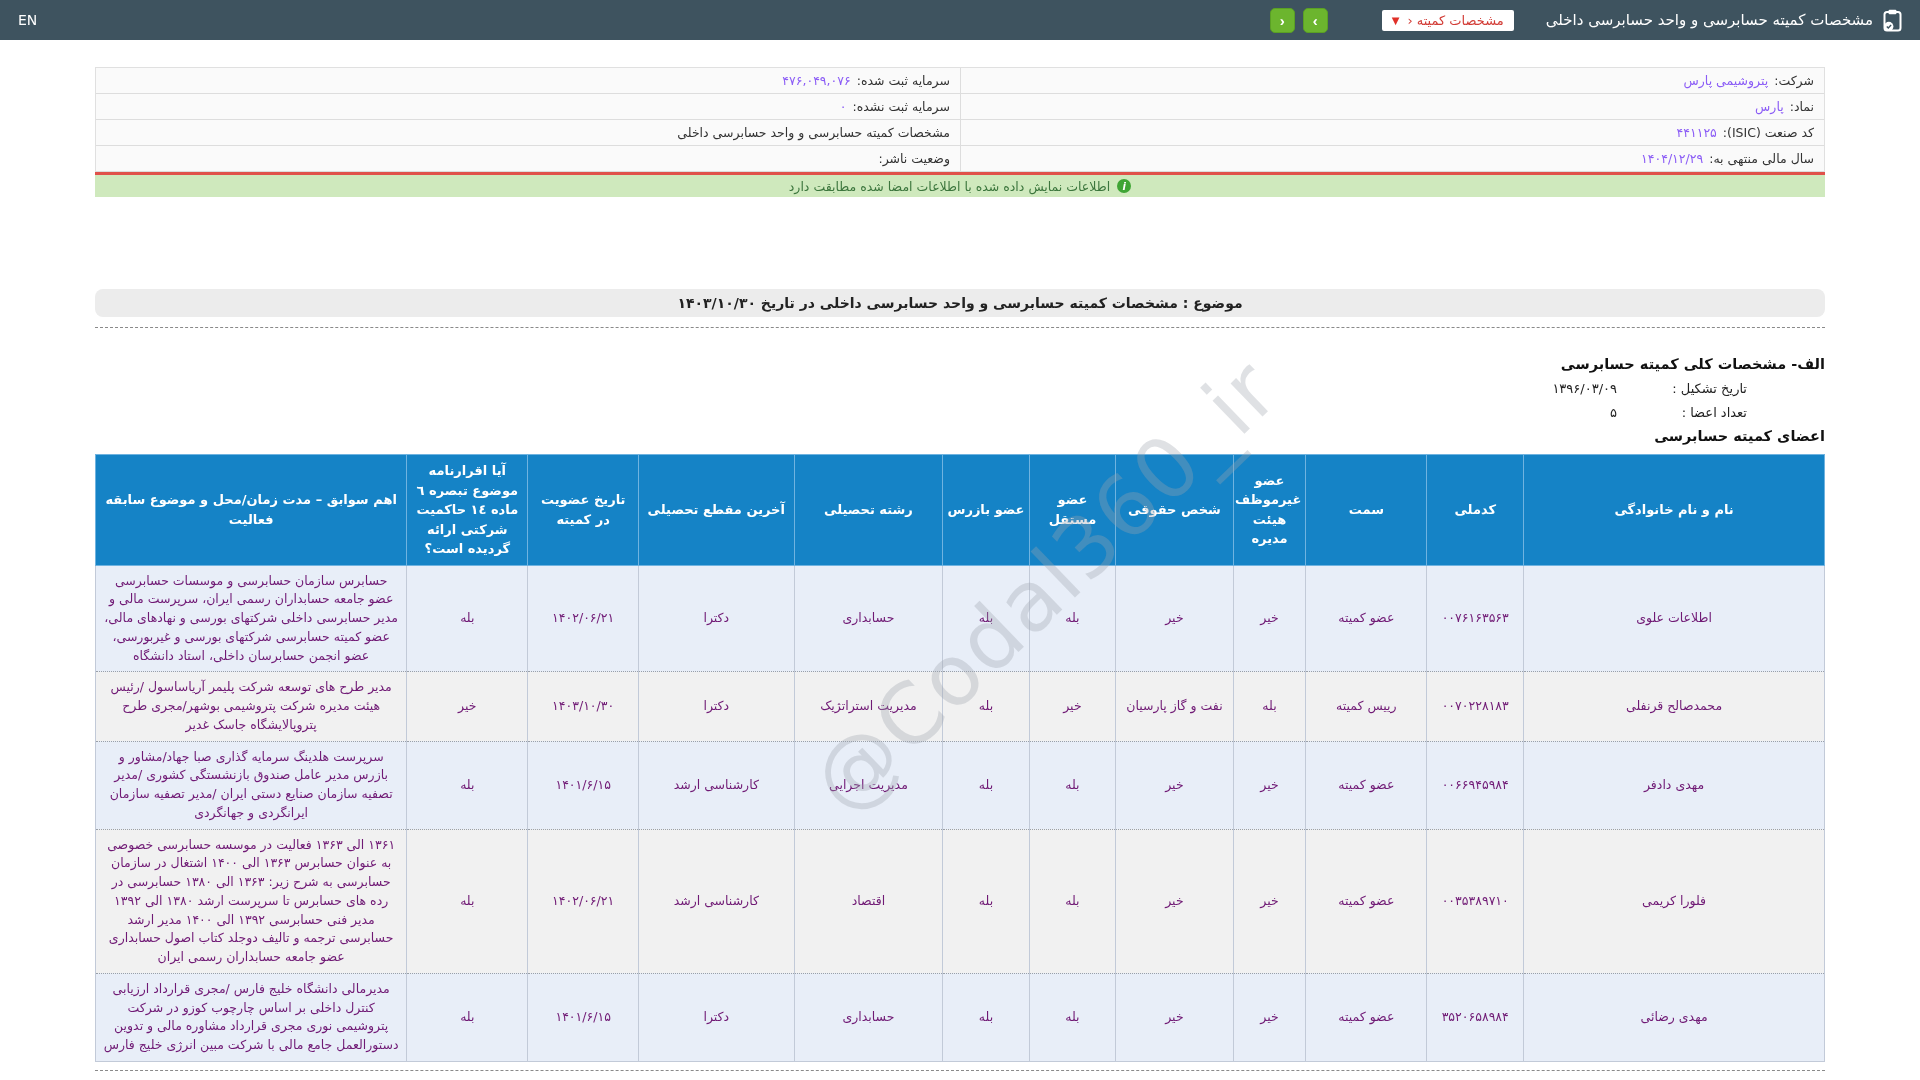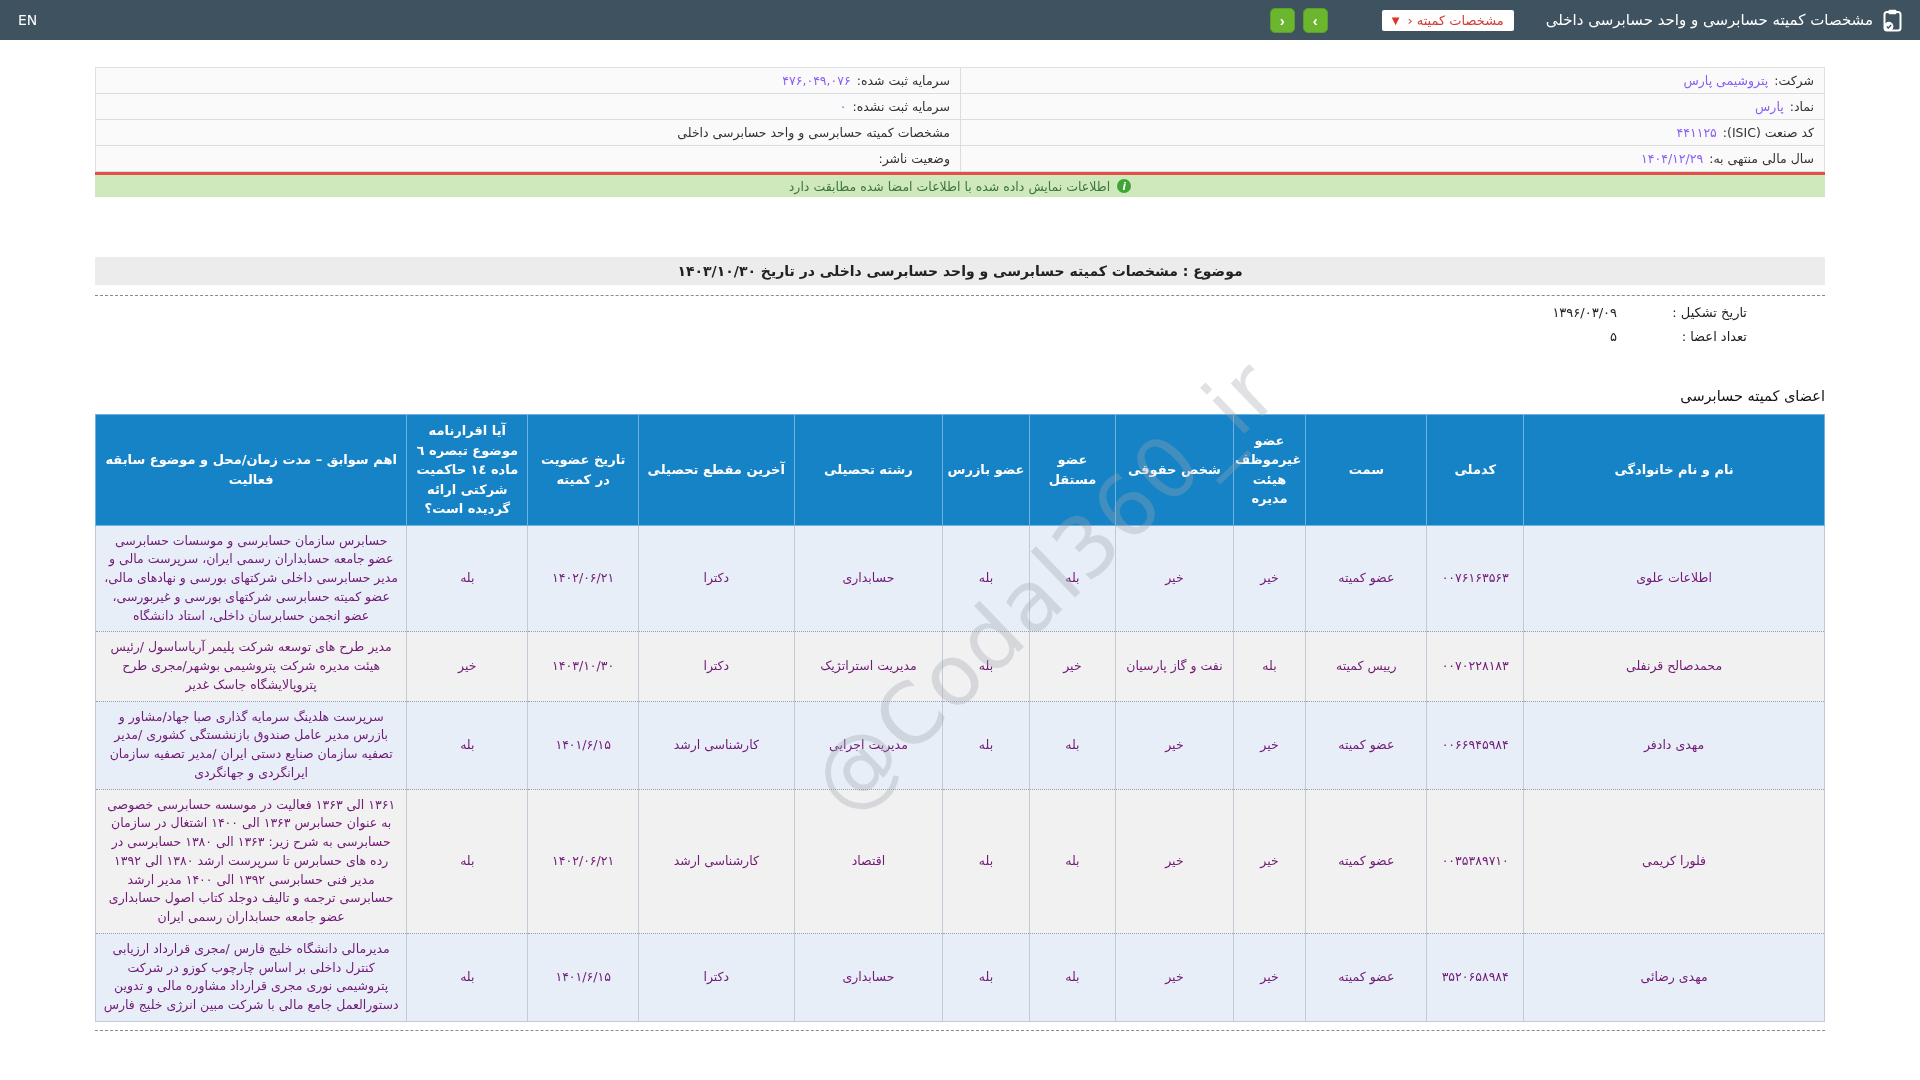--- a/index.html
+++ b/index.html
@@ -69,9 +69,9 @@
   }
 
   .subject-bar {
-    margin-top: 60px; height: 28px; background: #ececec;
+    margin-top: 92px; height: 28px; background: #ececec;
     text-align: center; line-height: 28px;
-    font-weight: bold; font-size: 14px; color: #222;
+    font-weight: bold; font-size: 14px; color: #222; border-radius: 8px;
   }
   .dashed-sep { border-top: 1px dashed #8a8a8a; margin-top: 10px; height: 0; }
 

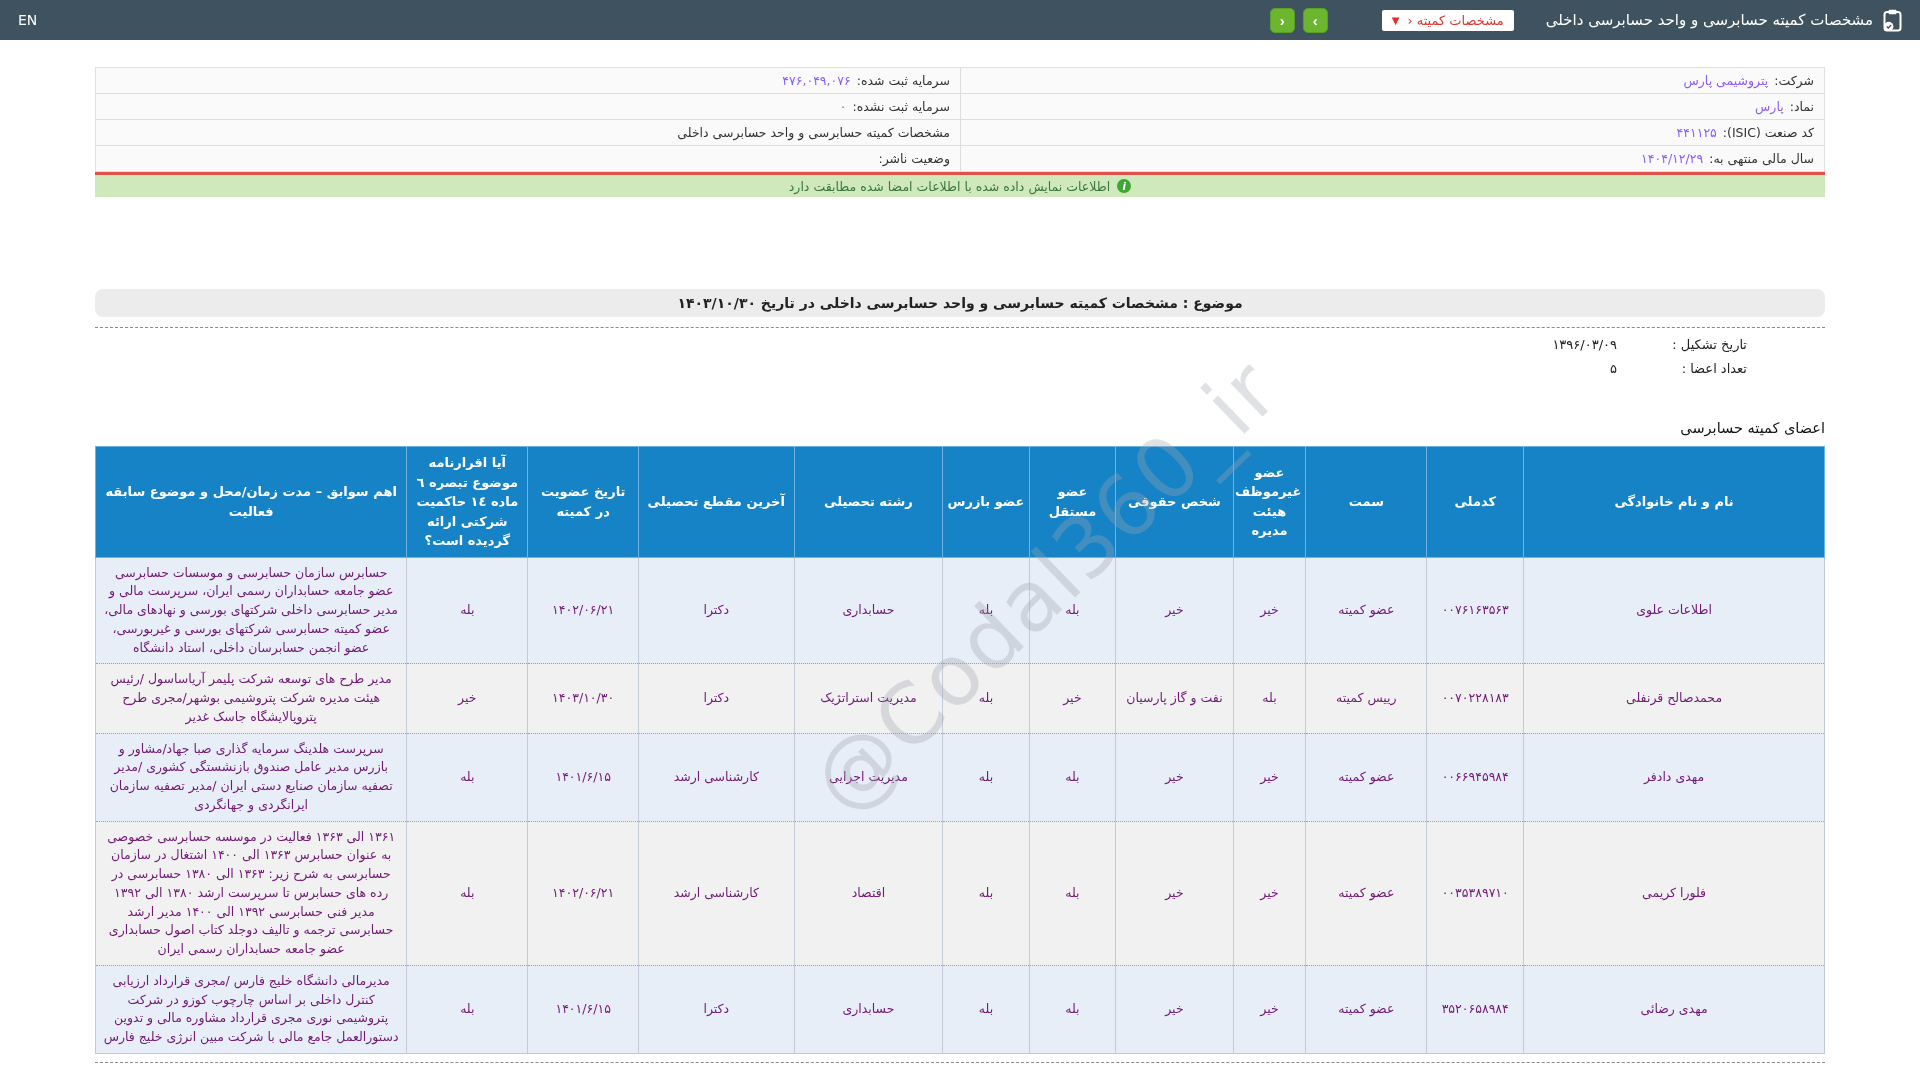--- a/index.html
+++ b/index.html
@@ -192,6 +192,7 @@
   <div class="subject-bar">موضوع : مشخصات کمیته حسابرسی و واحد حسابرسی داخلی در تاریخ ۱۴۰۳/۱۰/۳۰</div>
   <div class="dashed-sep"></div>
 
+  <div class="section-heading">الف- مشخصات کلی کمیته حسابرسی</div>
   <div class="field-row">
     <span class="field-label">تاریخ تشکیل :</span>
     <span>۱۳۹۶/۰۳/۰۹</span>

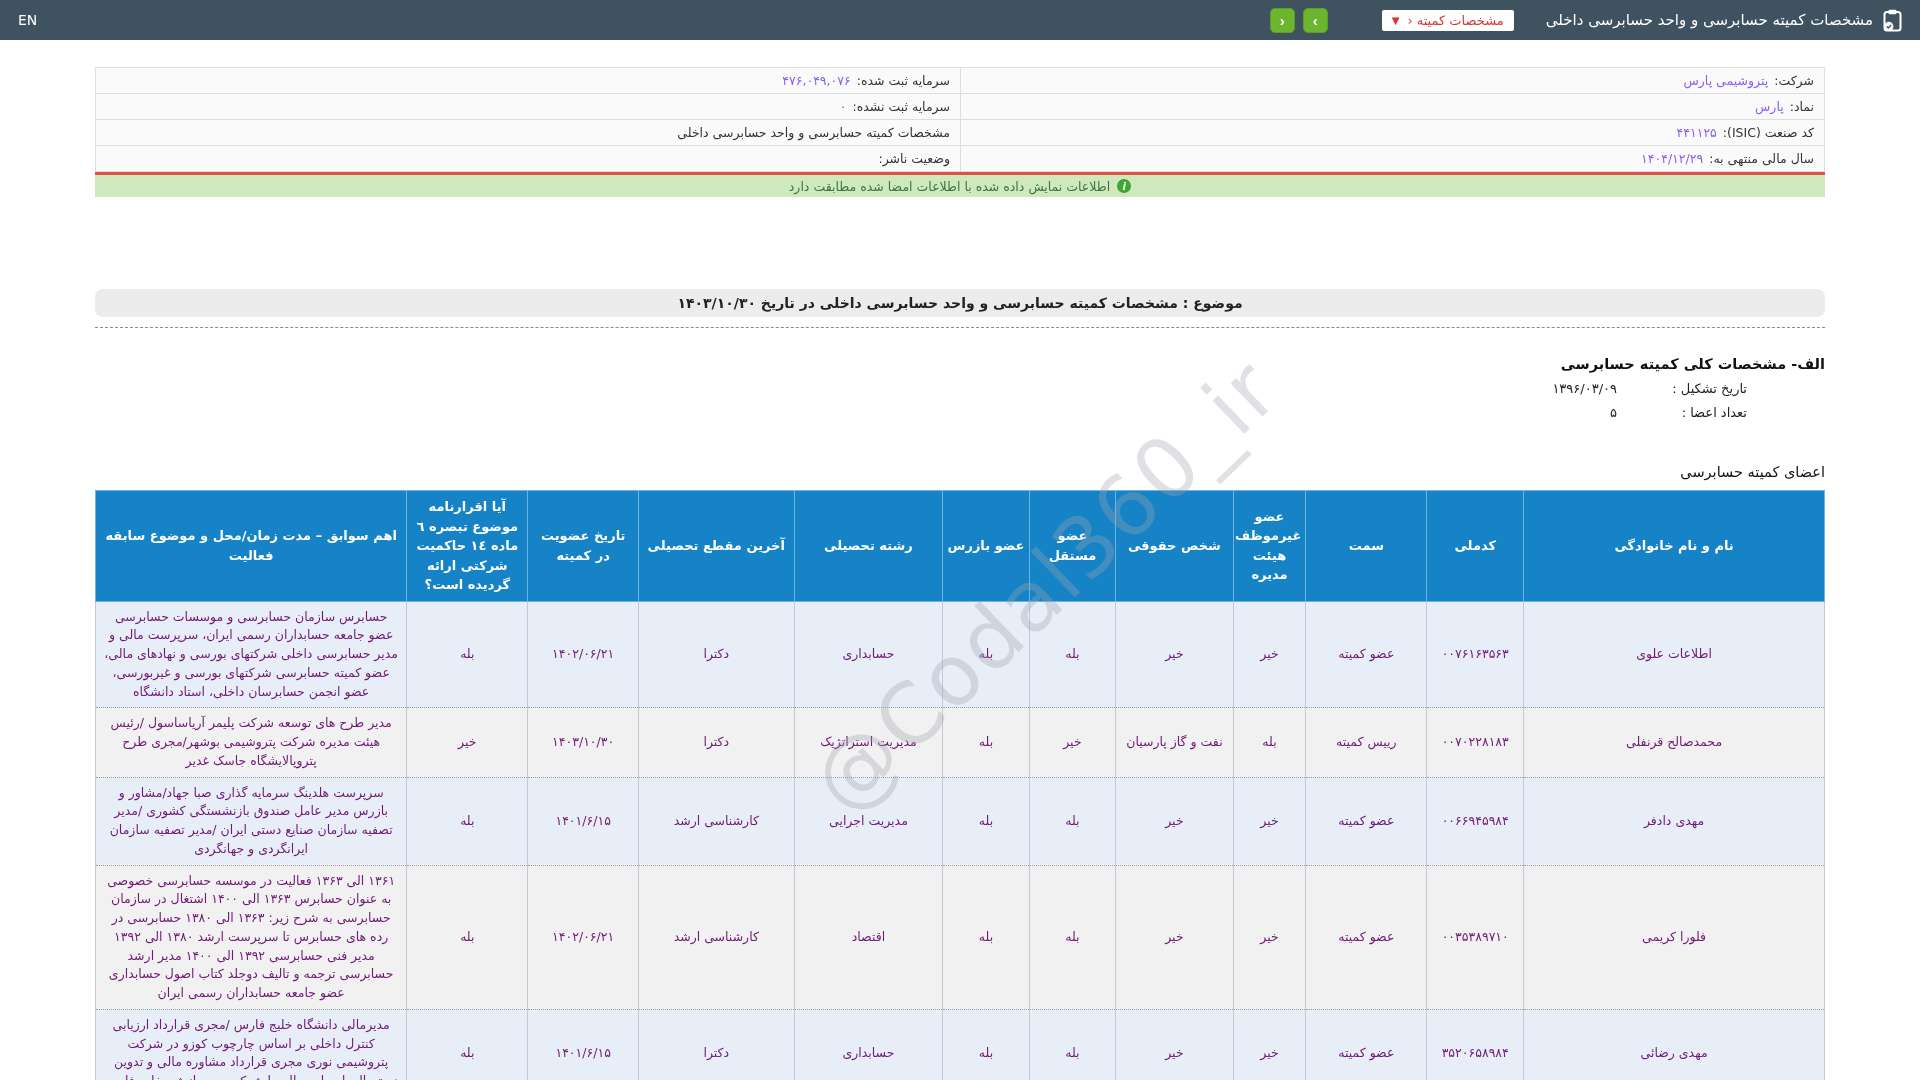--- a/index.html
+++ b/index.html
@@ -82,7 +82,7 @@
   }
   .field-row .field-label { min-width: 96px; }
 
-  .members-heading { margin-top: 44px; font-weight: normal; font-size: 14.5px; color: #111; }
+  .members-heading { margin-top: 8px; font-weight: bold; font-size: 14.5px; color: #111; }
 
   
   table.members { margin-top: 10px; width: 100%; border-collapse: collapse; table-layout: fixed; }

